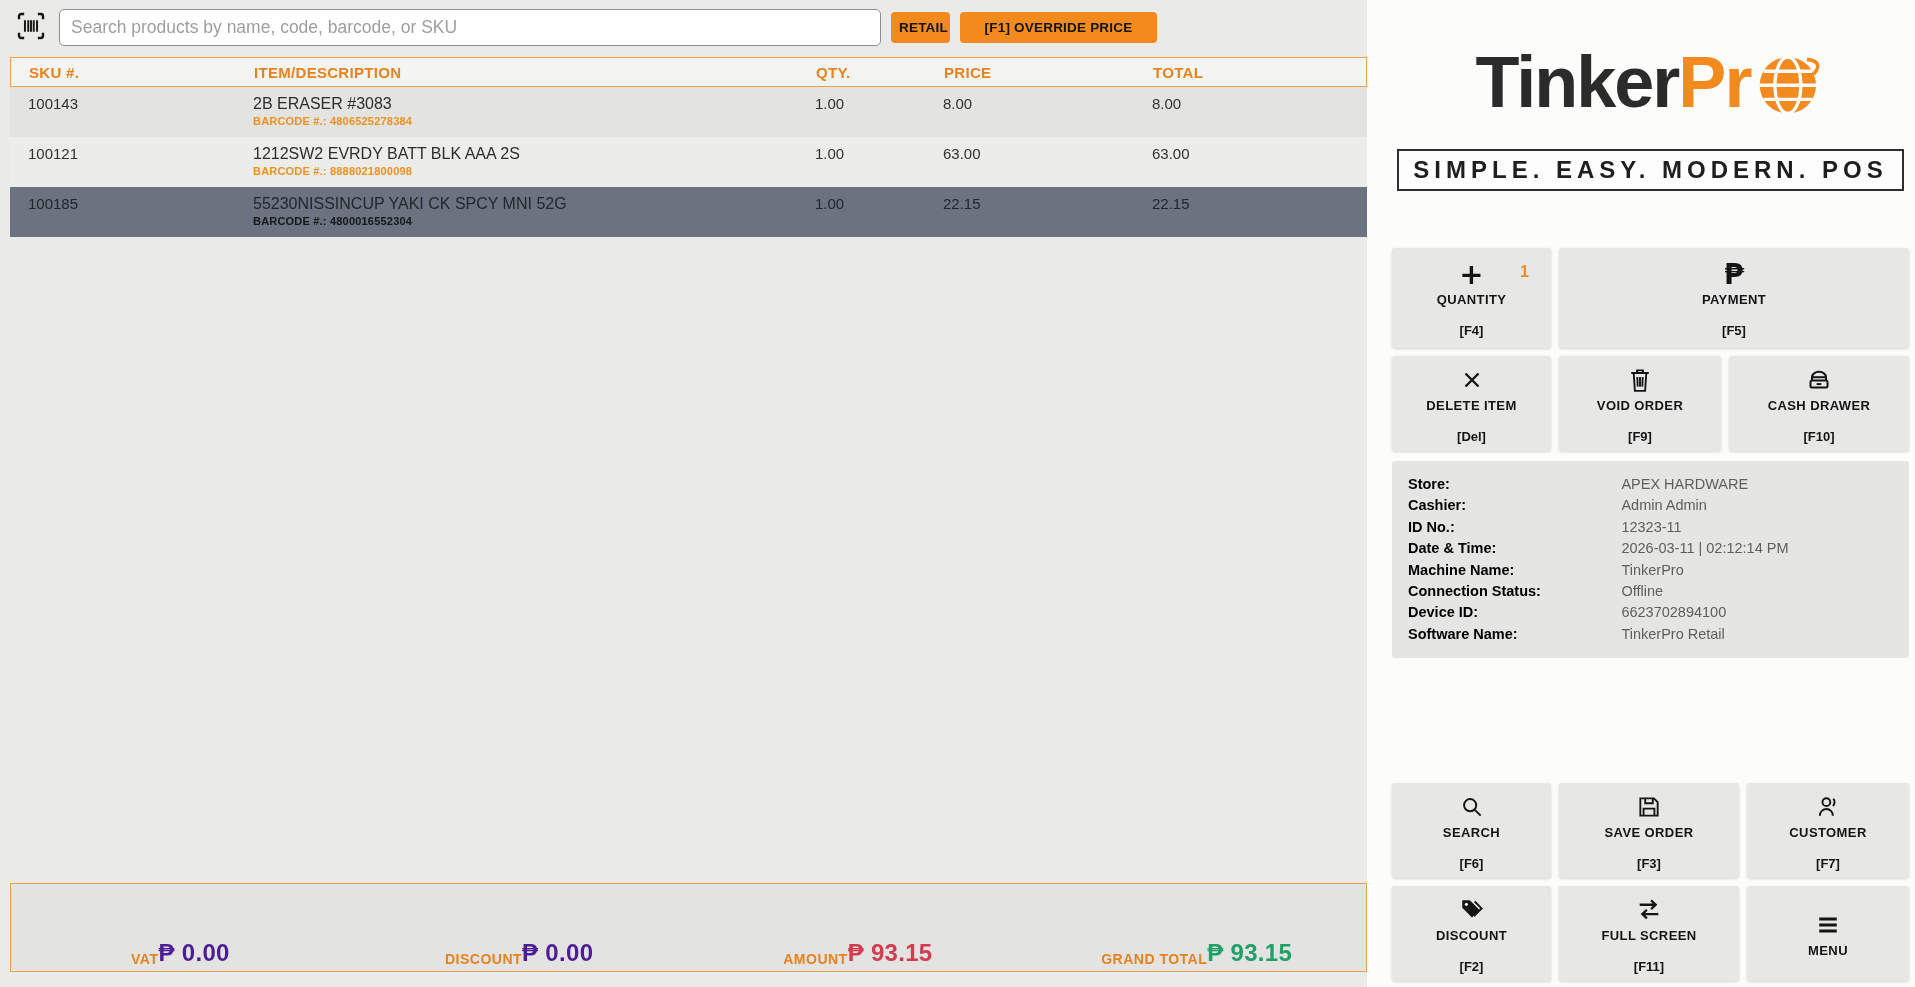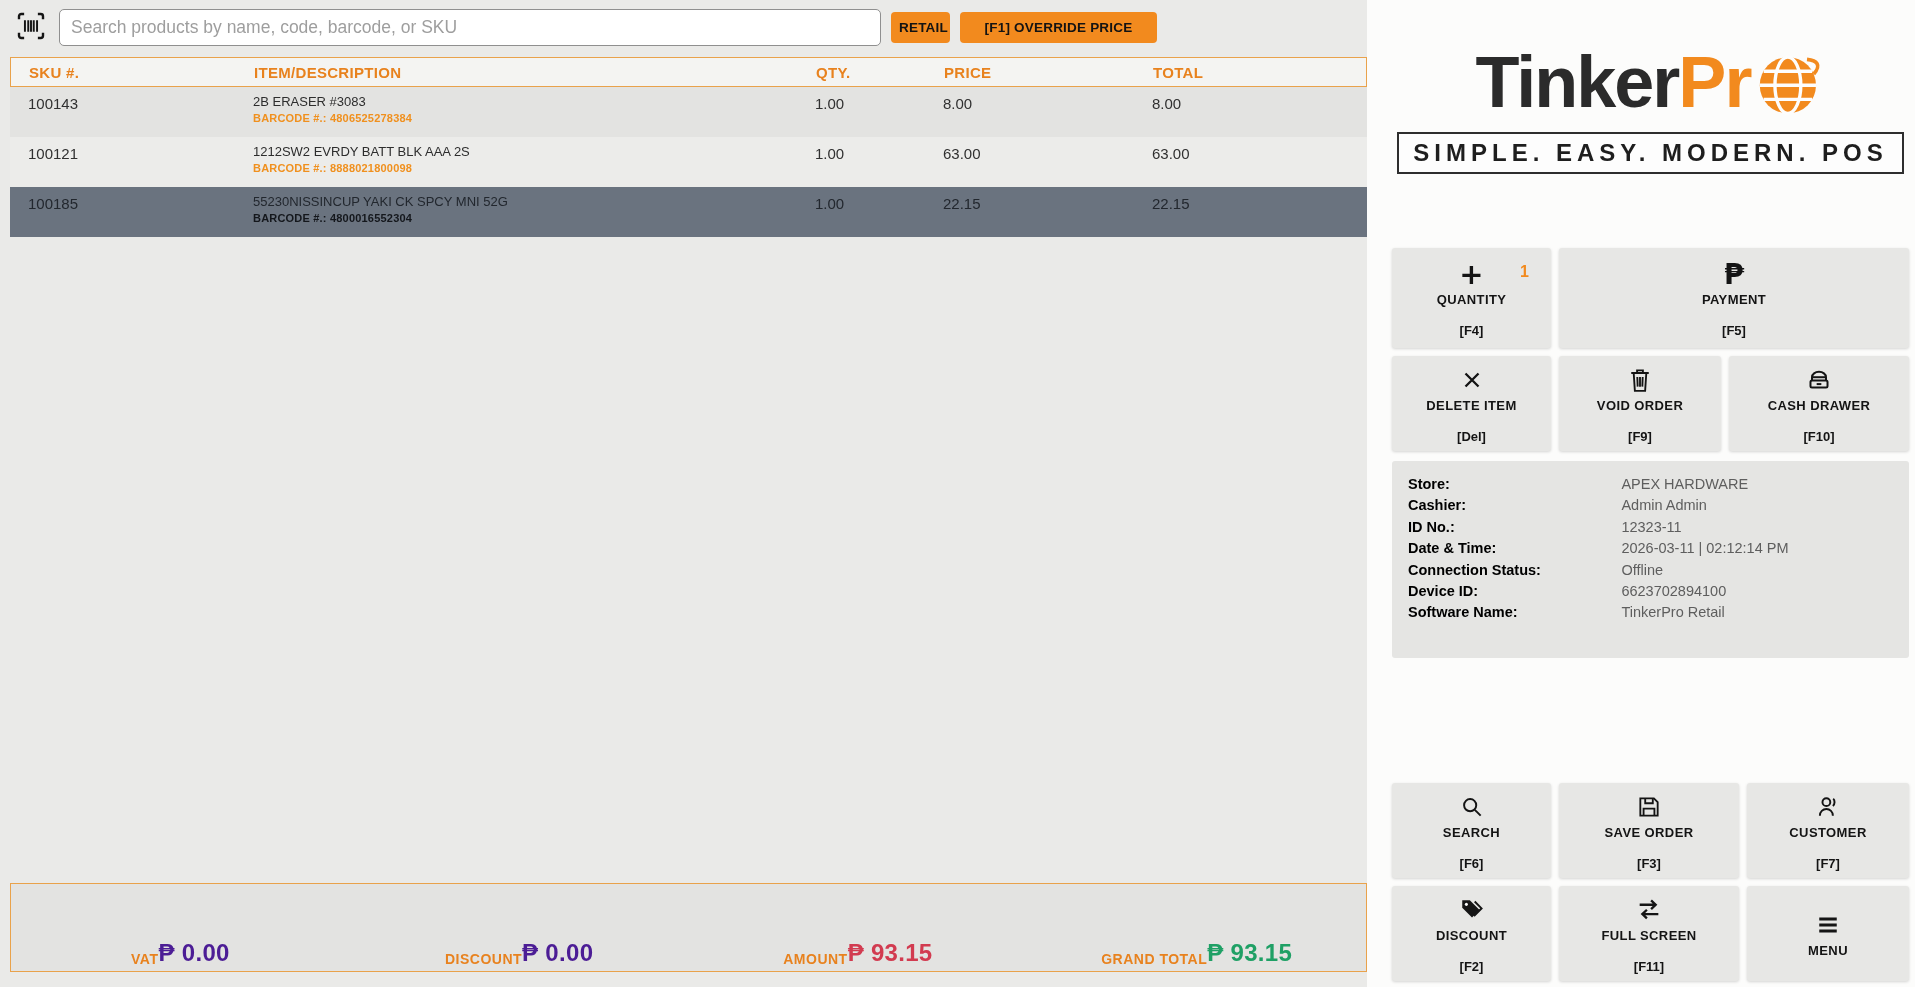--- a/index.html
+++ b/index.html
@@ -28,7 +28,7 @@
   .trow.selected { background:#6A737F; }
   .cell { font-size:15px; color:#303030; padding-left:8px; }
   .cell.sku { padding-left:18px; }
-  .item-name { font-size:13px; color:#2d2d2d; line-height:1.15; white-space:nowrap; }
+  .item-name { font-size:16px; color:#2d2d2d; line-height:1.15; white-space:nowrap; }
   .item-barcode { font-size:11px; font-weight:bold; color:#F0901E; margin-top:2px; letter-spacing:.2px; }
   .trow.selected .cell, .trow.selected .item-name { color:#22272e; }
   .trow.selected .item-barcode { color:#14171c; }

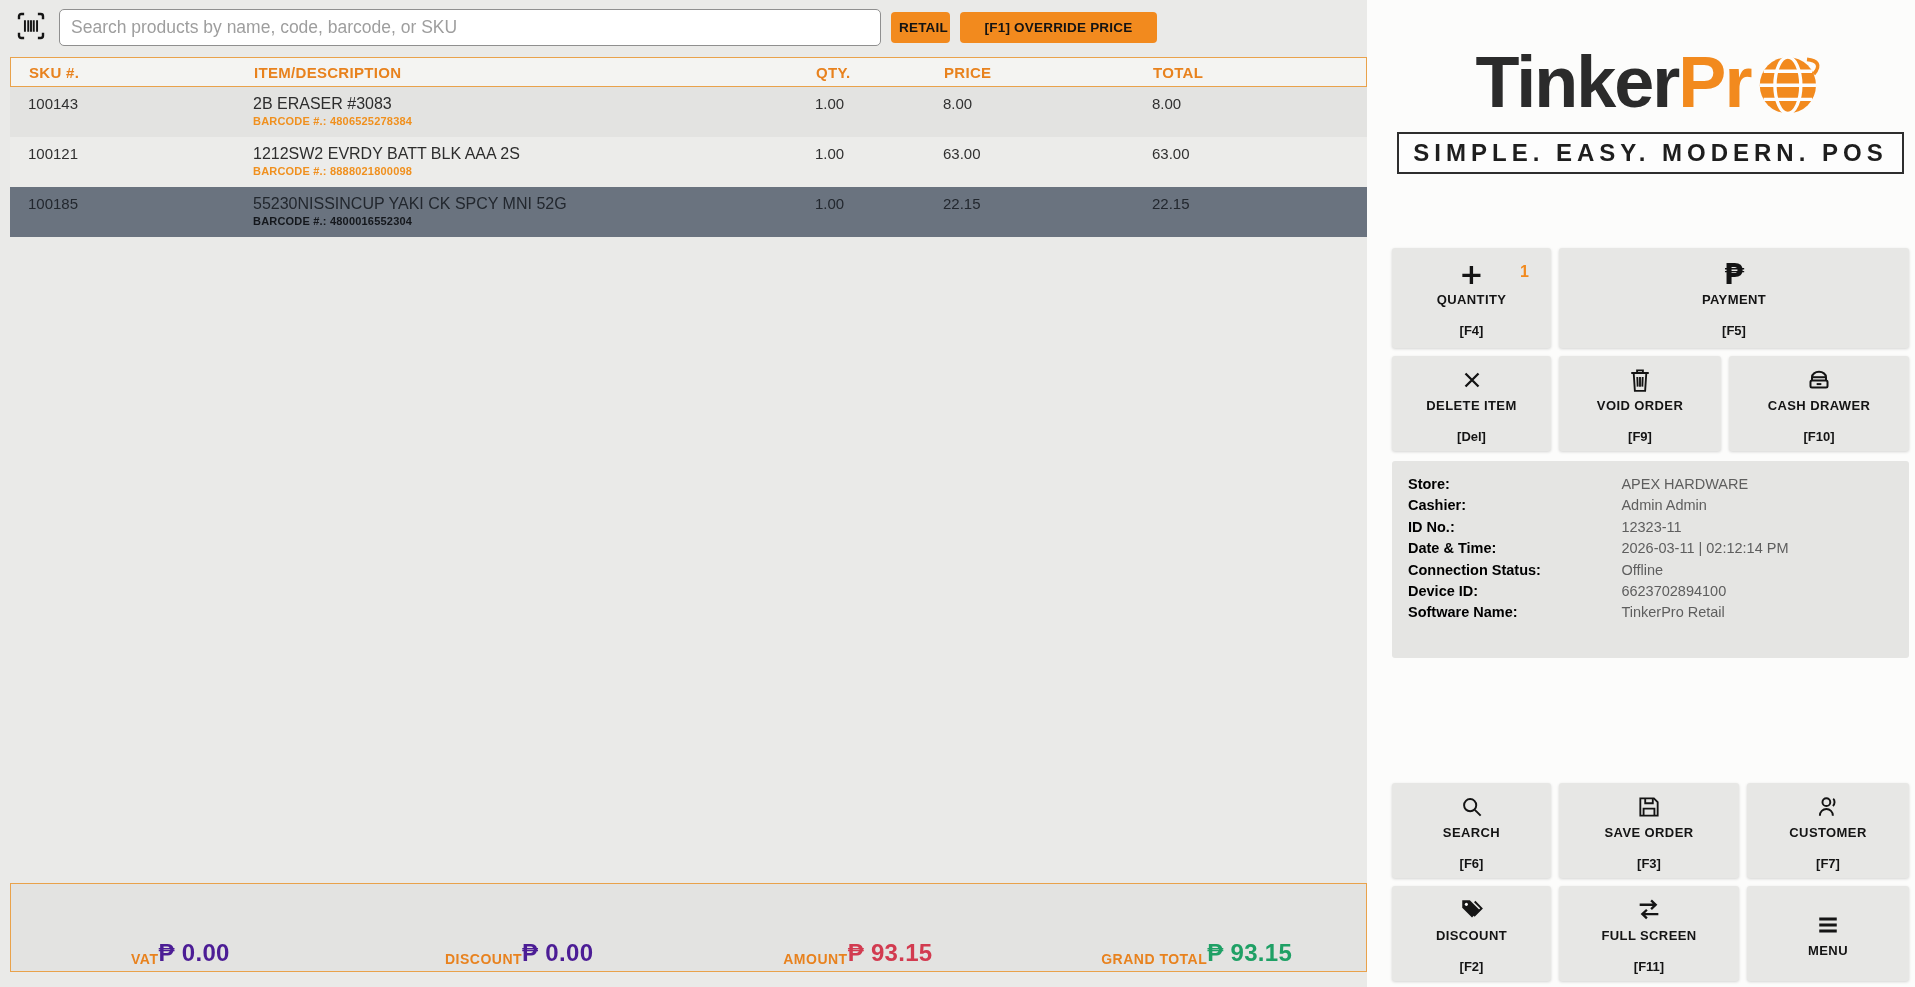--- a/index.html
+++ b/index.html
@@ -50,7 +50,7 @@
   .logo-text { font-size:72px; font-weight:bold; letter-spacing:-2px; color:#2b2b2b; line-height:1.05; display:flex; align-items:center; justify-content:center; }
   .logo-text .orange { color:#F28A1E; }
   .globe { margin-left:3px; transform:translateY(7px); }
-  .tagline { display:inline-block; margin-top:6px; border:2px solid #2e2e2e; background:#FDFDFD; padding:5px 14px; font-size:24px; font-weight:bold; letter-spacing:5px; color:#1e1e1e; white-space:nowrap; }
+  .tagline { display:inline-block; margin-top:23px; border:2px solid #2e2e2e; background:#FDFDFD; padding:5px 14px; font-size:24px; font-weight:bold; letter-spacing:5px; color:#1e1e1e; white-space:nowrap; }
 
   .grid { position:absolute; left:25px; width:517px; display:grid; gap:8px; }
   .grid-top { top:248px; grid-template-columns:159px 162px 1fr; grid-template-rows:100px 95px; }

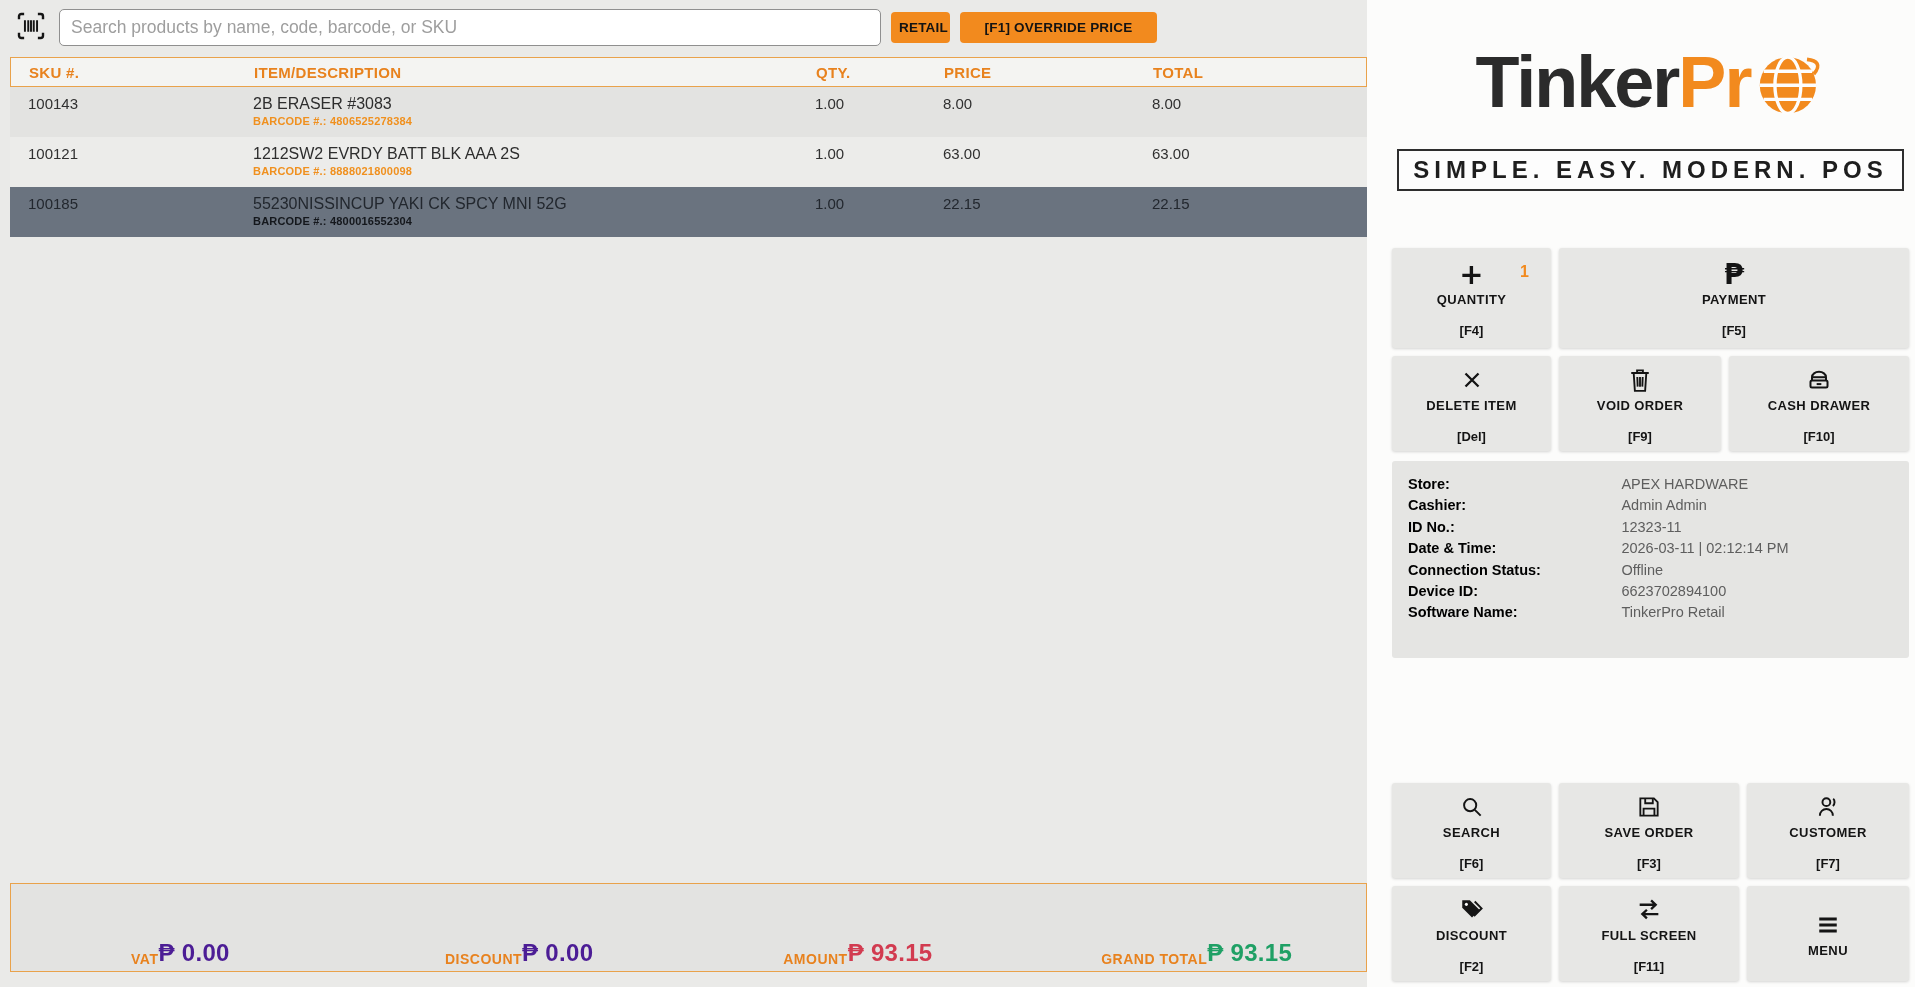--- a/index.html
+++ b/index.html
@@ -245,6 +245,10 @@
         <span class="info-value">2026-03-11  | 02:12:14 PM</span>
       </div>
       <div class="info-row">
+        <span class="info-label">Machine Name:</span>
+        <span class="info-value">TinkerPro</span>
+      </div>
+      <div class="info-row">
         <span class="info-label">Connection Status:</span>
         <span class="info-value">Offline</span>
       </div>

